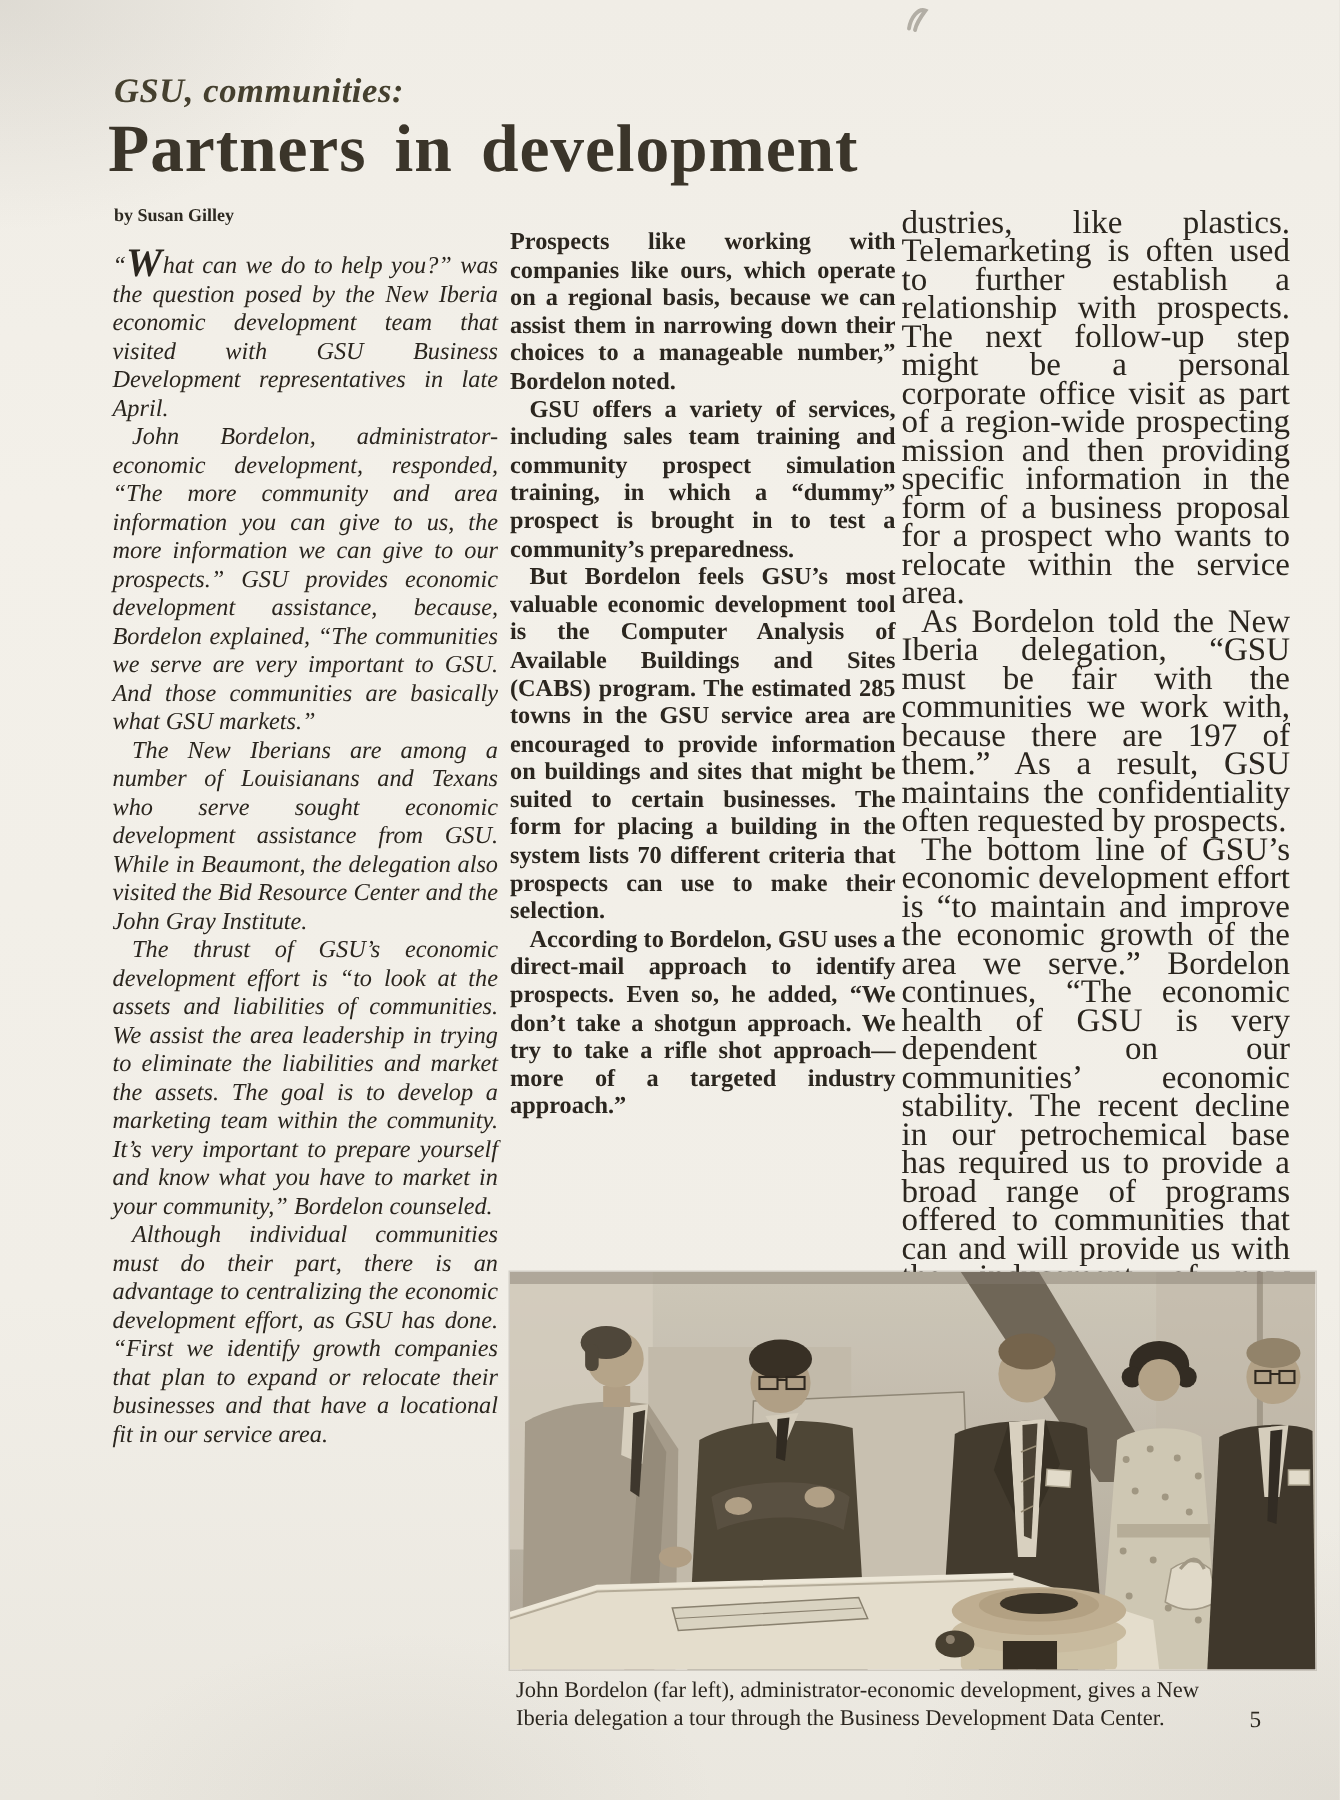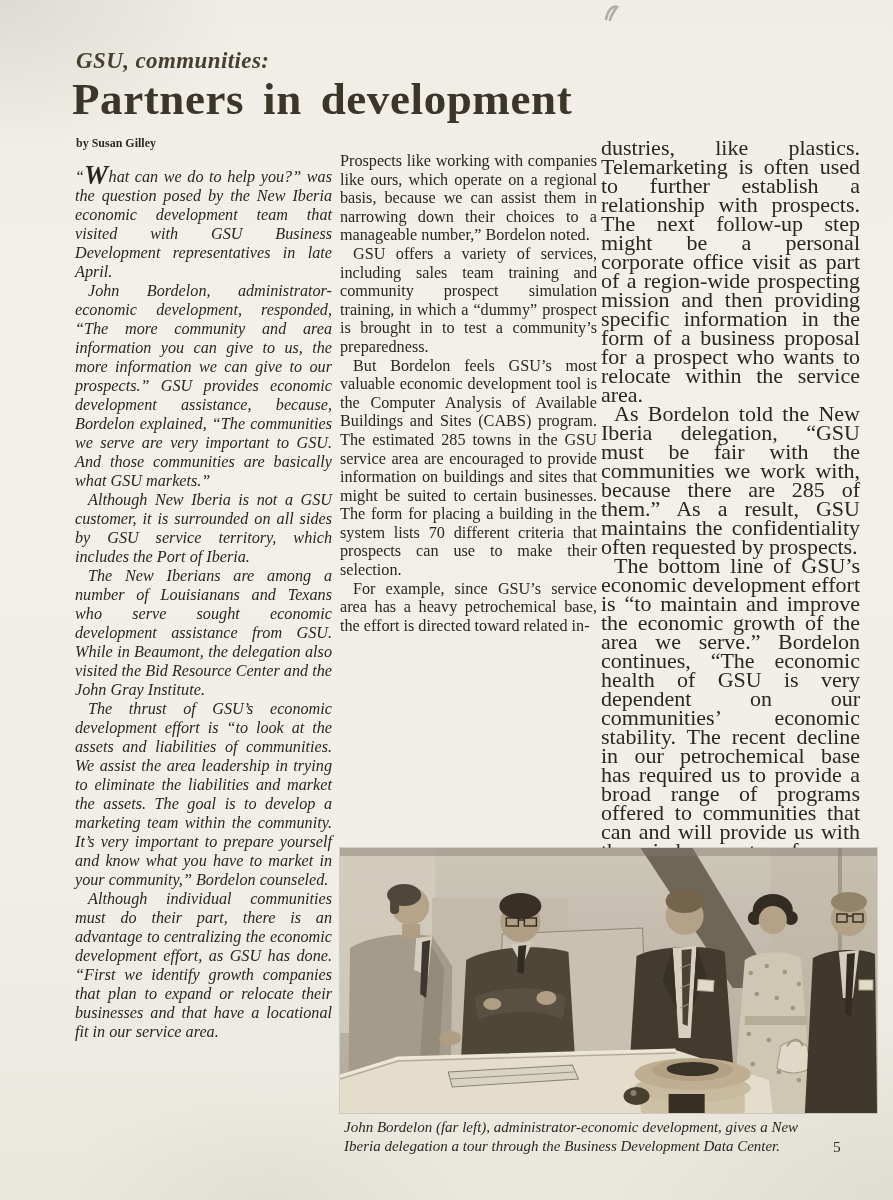--- a/index.html
+++ b/index.html
@@ -27,7 +27,7 @@
   .col p{margin:0;text-indent:13px;}
   .col p.noindent{text-indent:0;}
   #col1{left:75px;top:168px;width:257px;font-size:16.2px;line-height:19px;font-style:italic;}
-  #col2{left:340px;top:152px;width:257px;font-size:16.2px;line-height:18.6px;}
+  #col2{left:340px;top:152px;width:257px;font-size:16.2px;line-height:18.6px;font-weight:bold;}
   #col3{left:601px;top:138px;width:259px;font-size:22px;line-height:19px;}
   .lq{font-size:16.2px;}
   .dropcap{font-size:27px;font-weight:bold;line-height:10px;vertical-align:-2px;letter-spacing:.5px;}

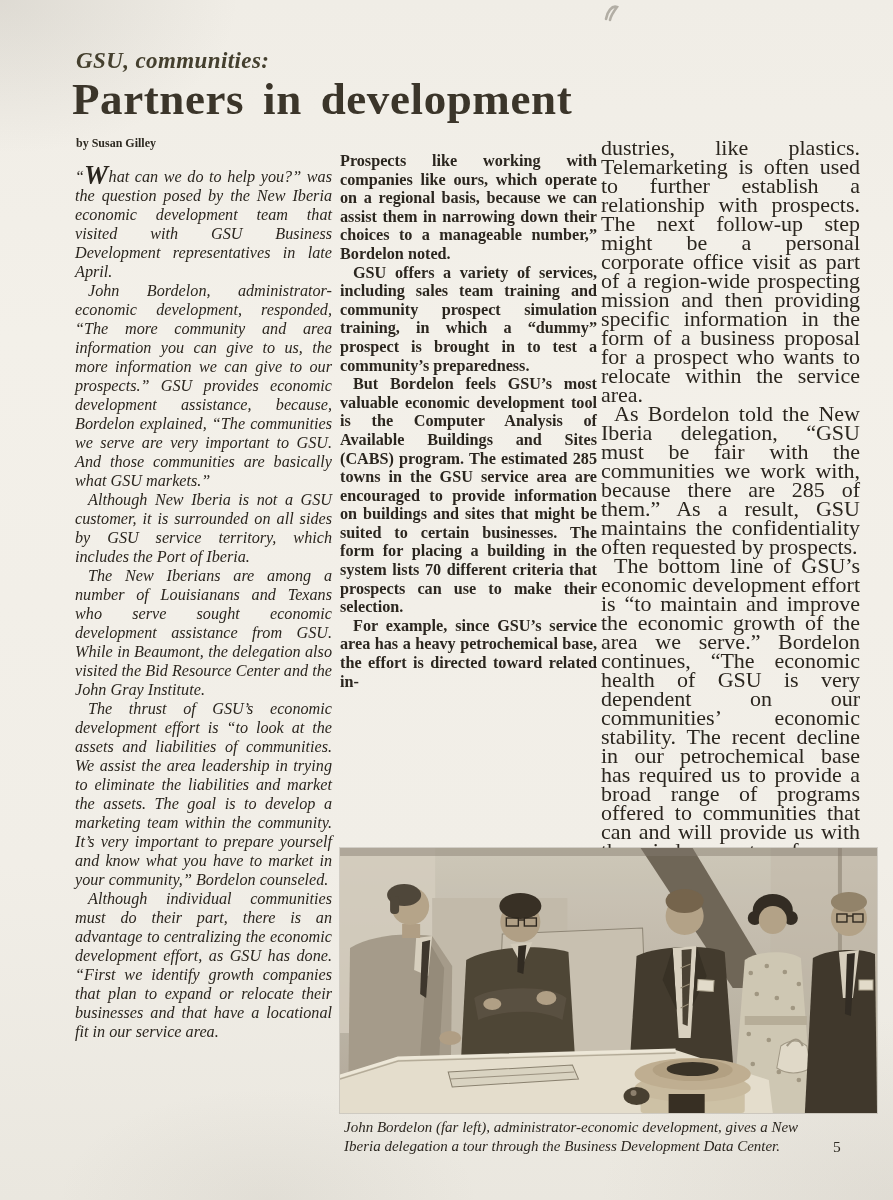--- a/index.html
+++ b/index.html
@@ -76,7 +76,7 @@
 
   <div class="col" id="col3">
     <p class="noindent">dustries, like plastics. Telemarketing is often used to further establish a relationship with prospects. The next follow-up step might be a personal corporate office visit as part of a region-wide prospecting mission and then providing specific information in the form of a business proposal for a prospect who wants to relocate within the service area.</p>
-    <p>As Bordelon told the New Iberia delegation, “GSU must be fair with the communities we work with, because there are 285 of them.” As a result, GSU maintains the confidentiality often requested by prospects.</p>
+    <p>As Bordelon told the New Iberia delegation, “GSU must be fair with the communities we work with, because there are 197 of them.” As a result, GSU maintains the confidentiality often requested by prospects.</p>
     <p>The bottom line of GSU’s economic development effort is “to maintain and improve the economic growth of the area we serve.” Bordelon continues, “The economic health of GSU is very dependent on our communities’ economic stability. The recent decline in our petrochemical base has required us to provide a broad range of programs offered to communities that can and will provide us with the inducement of new businesses and jobs for our customers. These programs have made GSU and the communities we serve ‘partners in economic development’.”</p>
   </div>
 

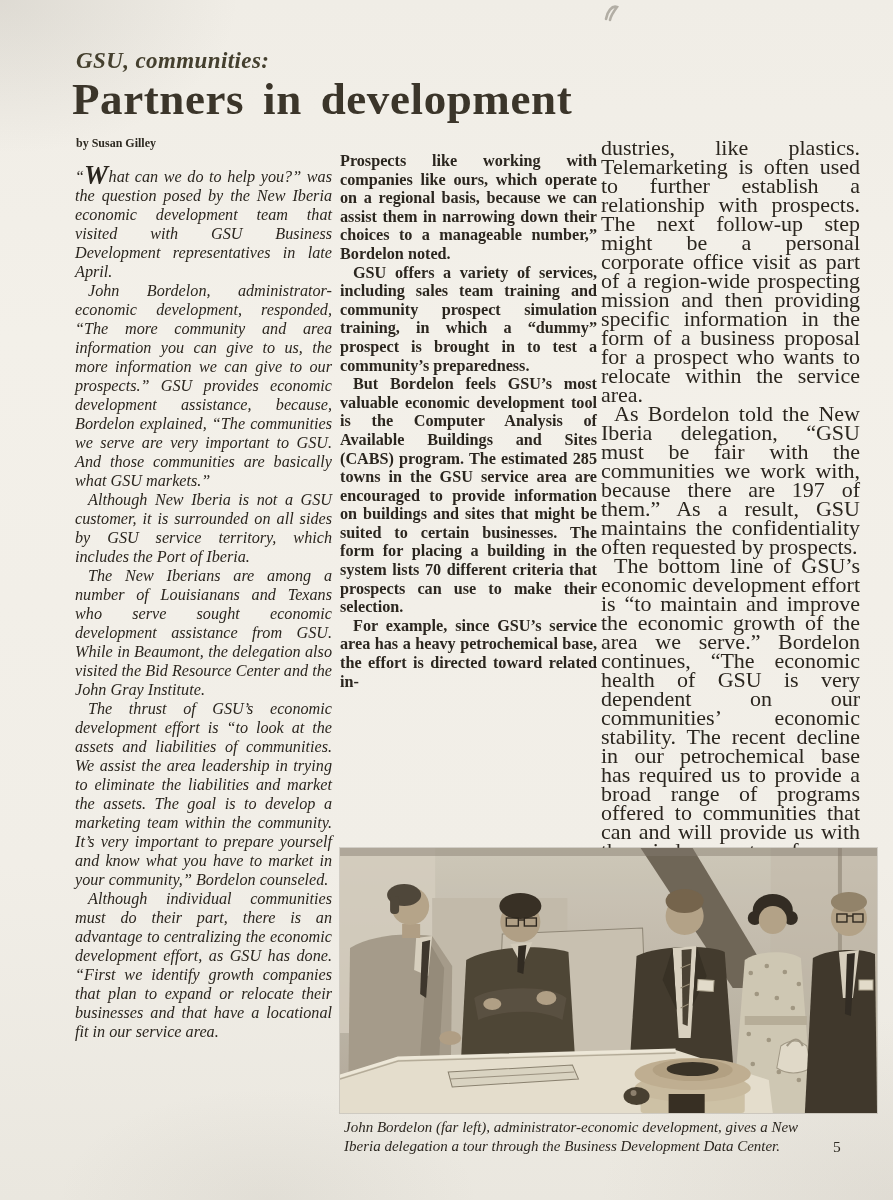--- a/index.html
+++ b/index.html
@@ -61,7 +61,6 @@
   <div class="col" id="col1">
     <p class="noindent"><span class="lq">“</span><span class="dropcap">W</span><span>hat can we do to help you?” was the question posed by the New Iberia economic development team that visited with GSU Business Development representatives in late April.</span></p>
     <p>John Bordelon, administrator-economic development, responded, “The more community and area information you can give to us, the more information we can give to our prospects.” GSU provides economic development assistance, because, Bordelon explained, “The communities we serve are very important to GSU. And those communities are basically what GSU markets.”</p>
-    <p>Although New Iberia is not a GSU customer, it is surrounded on all sides by GSU service territory, which includes the Port of Iberia.</p>
     <p>The New Iberians are among a number of Louisianans and Texans who serve sought economic development assistance from GSU. While in Beaumont, the delegation also visited the Bid Resource Center and the John Gray Institute.</p>
     <p>The thrust of GSU’s economic development effort is “to look at the assets and liabilities of communities. We assist the area leadership in trying to eliminate the liabilities and market the assets. The goal is to develop a marketing team within the community. It’s very important to prepare yourself and know what you have to market in your community,” Bordelon counseled.</p>
     <p>Although individual communities must do their part, there is an advantage to centralizing the economic development effort, as GSU has done. “First we identify growth companies that plan to expand or relocate their businesses and that have a locational fit in our service area.</p>

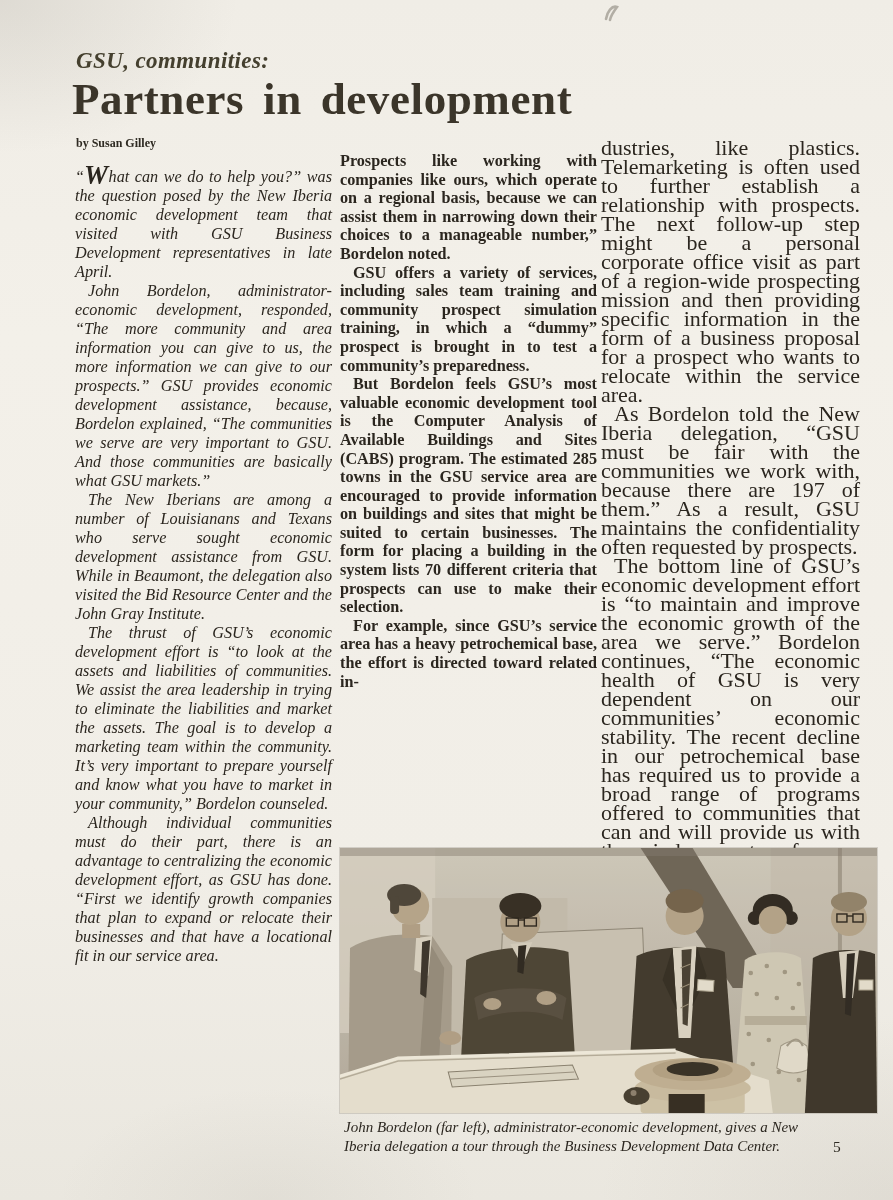--- a/index.html
+++ b/index.html
@@ -70,6 +70,7 @@
     <p class="noindent">Prospects like working with companies like ours, which operate on a regional basis, because we can assist them in narrowing down their choices to a manageable number,” Bordelon noted.</p>
     <p>GSU offers a variety of services, including sales team training and community prospect simulation training, in which a “dummy” prospect is brought in to test a community’s preparedness.</p>
     <p>But Bordelon feels GSU’s most valuable economic development tool is the Computer Analysis of Available Buildings and Sites (CABS) program. The estimated 285 towns in the GSU service area are encouraged to provide information on buildings and sites that might be suited to certain businesses. The form for placing a building in the system lists 70 different criteria that prospects can use to make their selection.</p>
+    <p>According to Bordelon, GSU uses a direct-mail approach to identify prospects. Even so, he added, “We don’t take a shotgun approach. We try to take a rifle shot approach—more of a targeted industry approach.”</p>
     <p>For example, since GSU’s service area has a heavy petrochemical base, the effort is directed toward related in-</p>
   </div>
 

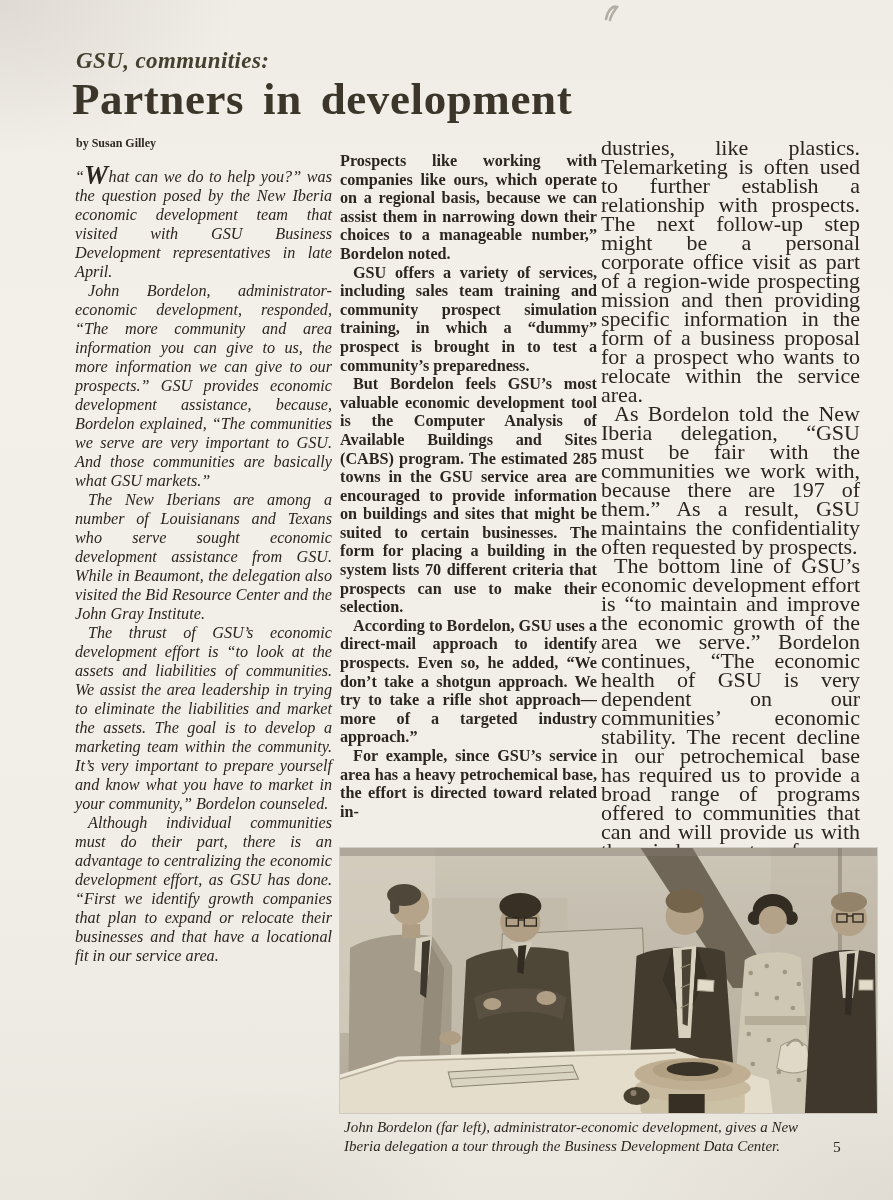--- a/index.html
+++ b/index.html
@@ -71,7 +71,6 @@
     <p>GSU offers a variety of services, including sales team training and community prospect simulation training, in which a “dummy” prospect is brought in to test a community’s preparedness.</p>
     <p>But Bordelon feels GSU’s most valuable economic development tool is the Computer Analysis of Available Buildings and Sites (CABS) program. The estimated 285 towns in the GSU service area are encouraged to provide information on buildings and sites that might be suited to certain businesses. The form for placing a building in the system lists 70 different criteria that prospects can use to make their selection.</p>
     <p>According to Bordelon, GSU uses a direct-mail approach to identify prospects. Even so, he added, “We don’t take a shotgun approach. We try to take a rifle shot approach—more of a targeted industry approach.”</p>
-    <p>For example, since GSU’s service area has a heavy petrochemical base, the effort is directed toward related in-</p>
   </div>
 
   <div class="col" id="col3">

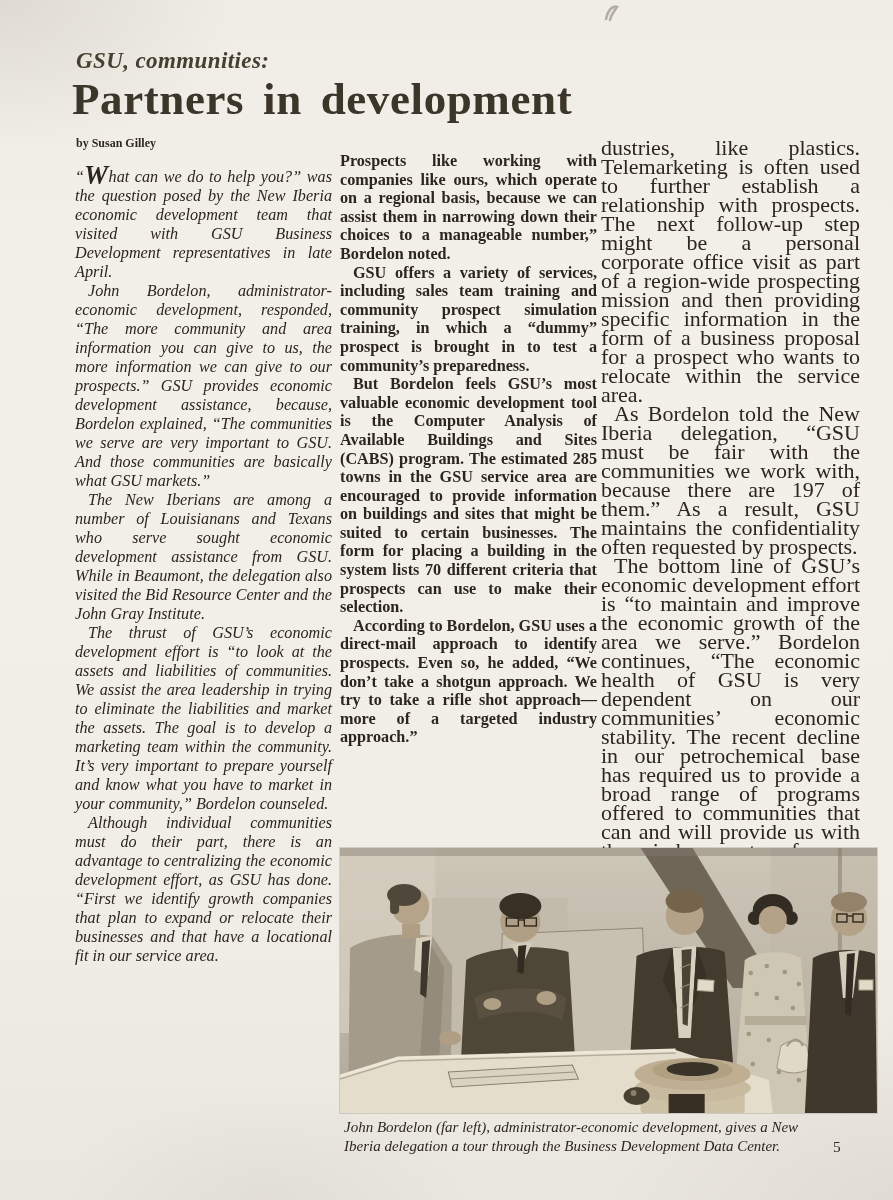--- a/index.html
+++ b/index.html
@@ -38,7 +38,7 @@
   .photo svg{display:block;width:100%;height:100%;}
   .caption{
     position:absolute;left:344px;top:1118px;width:458px;
-    font-size:15px;font-style:italic;line-height:1.27;color:#2b261f;
+    font-size:15px;line-height:1.27;color:#2b261f;
   }
   .pagenum{position:absolute;left:833px;top:1138px;font-size:15.5px;color:#2e2a22;}
   .ink-mark{position:absolute;left:603px;top:2px;width:18px;height:20px;opacity:.55;}

